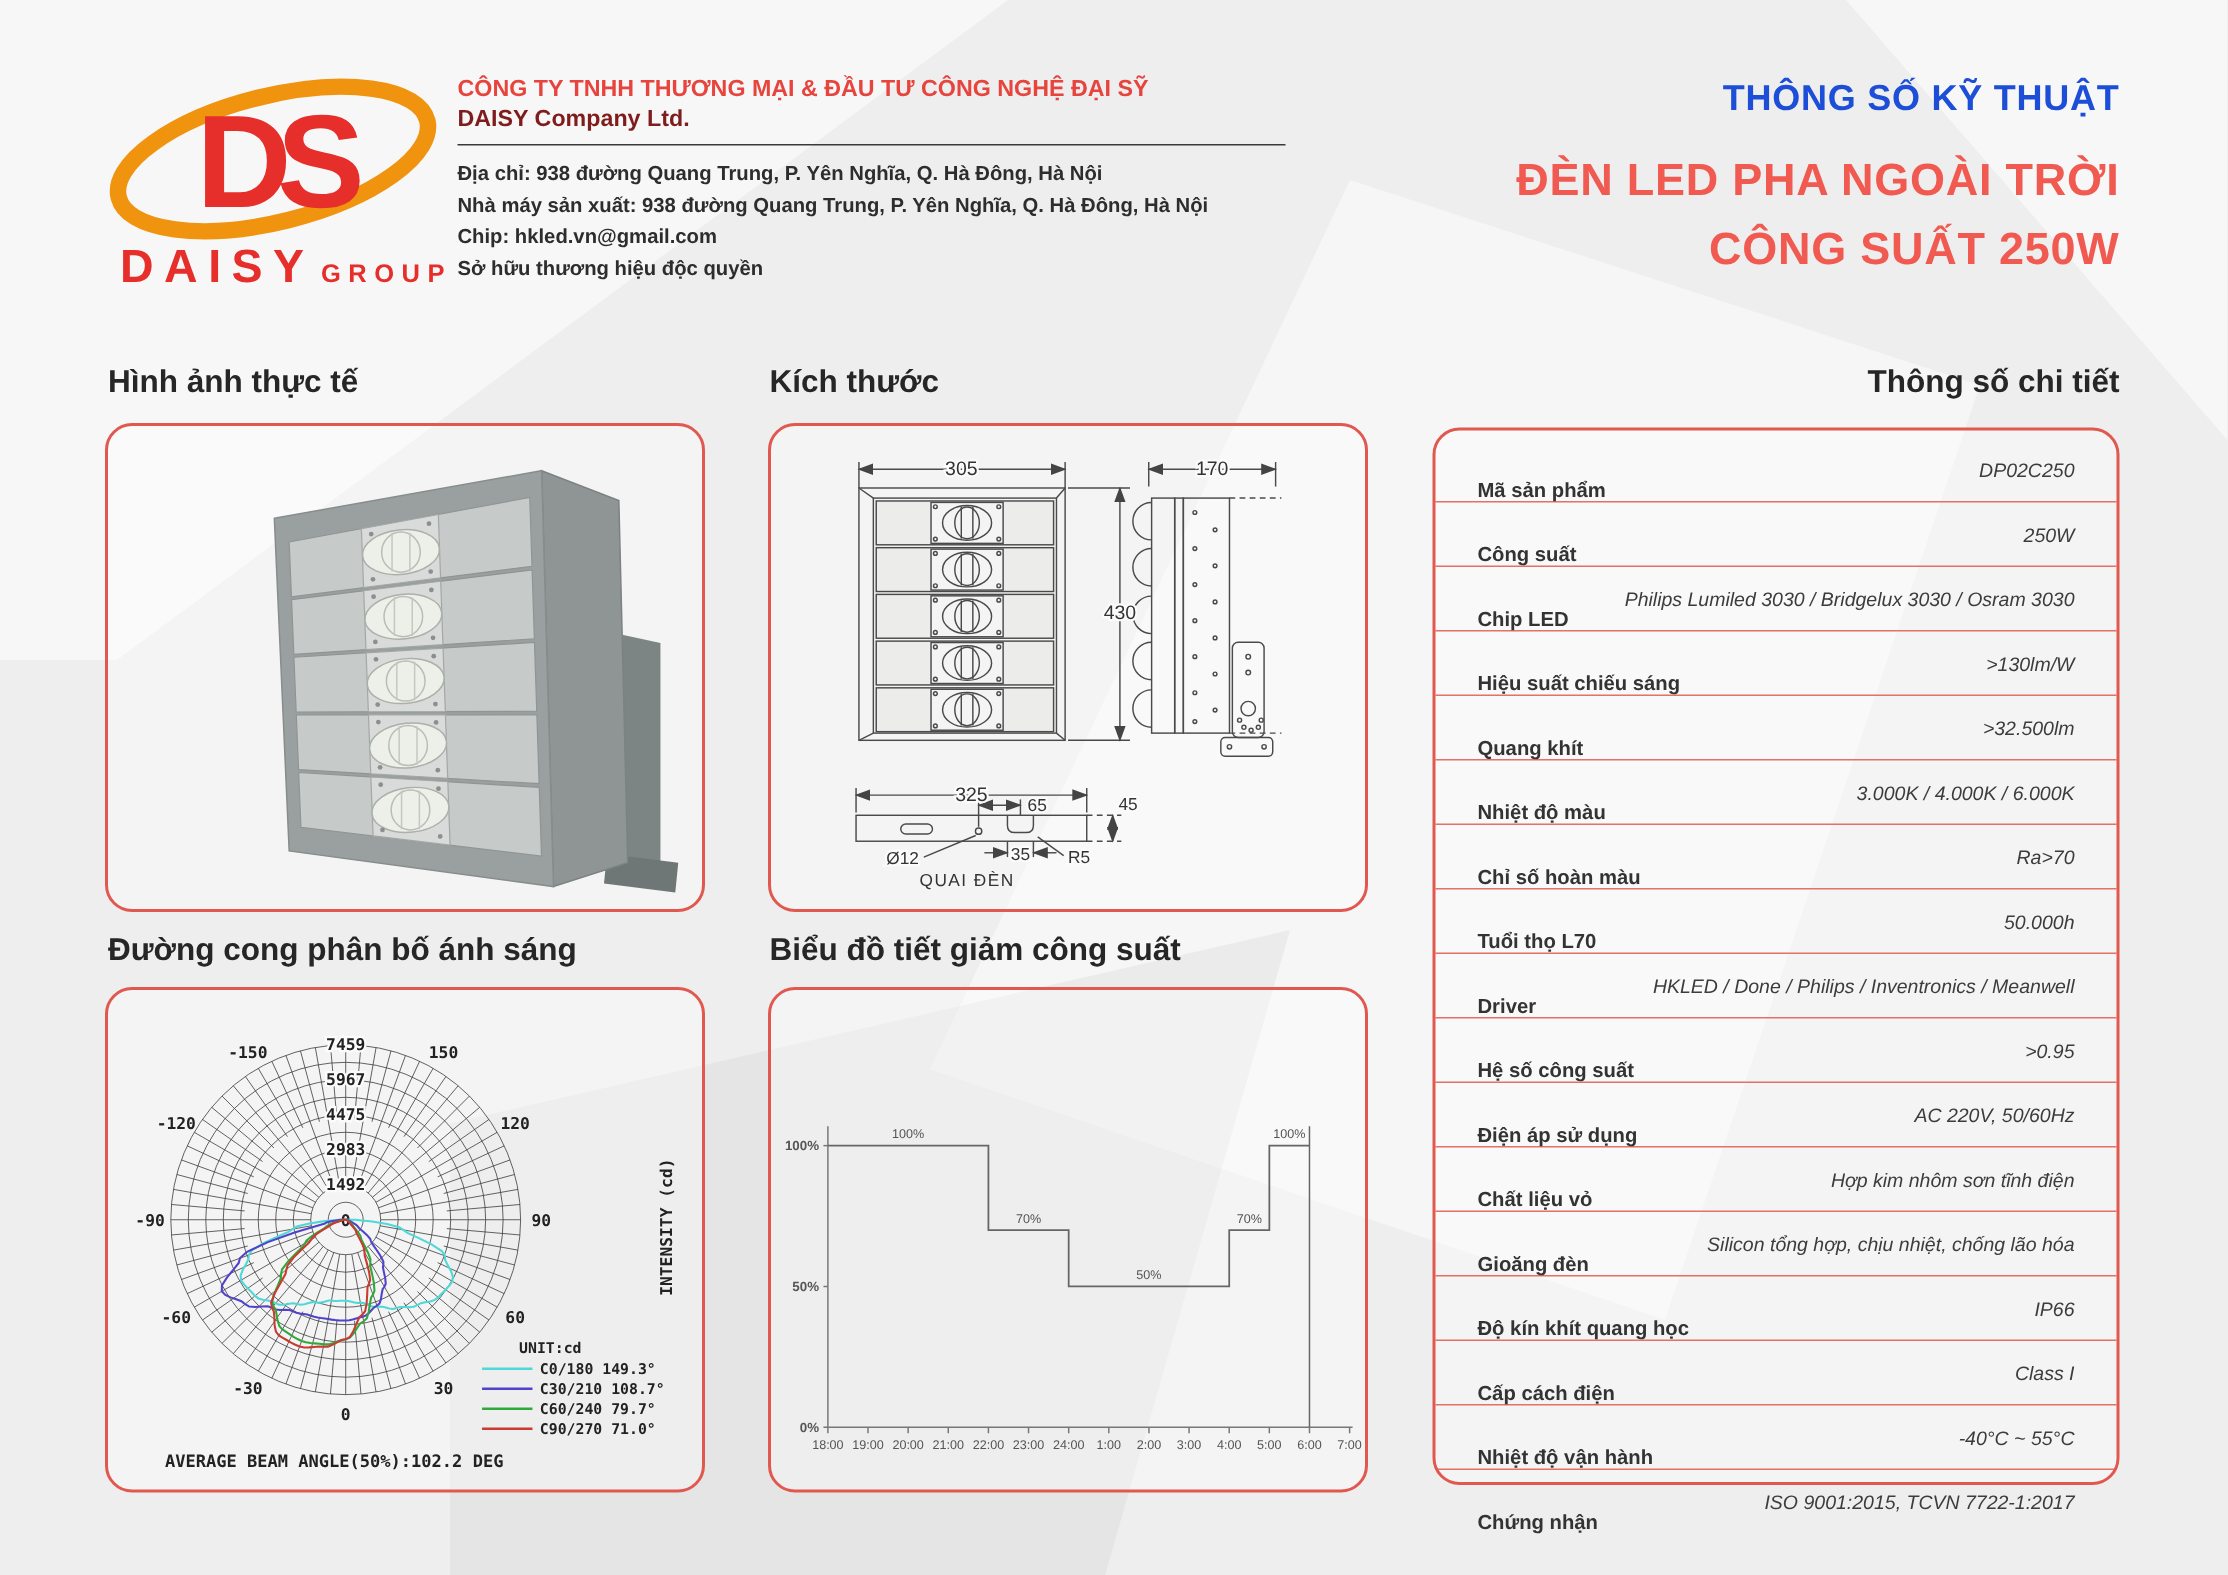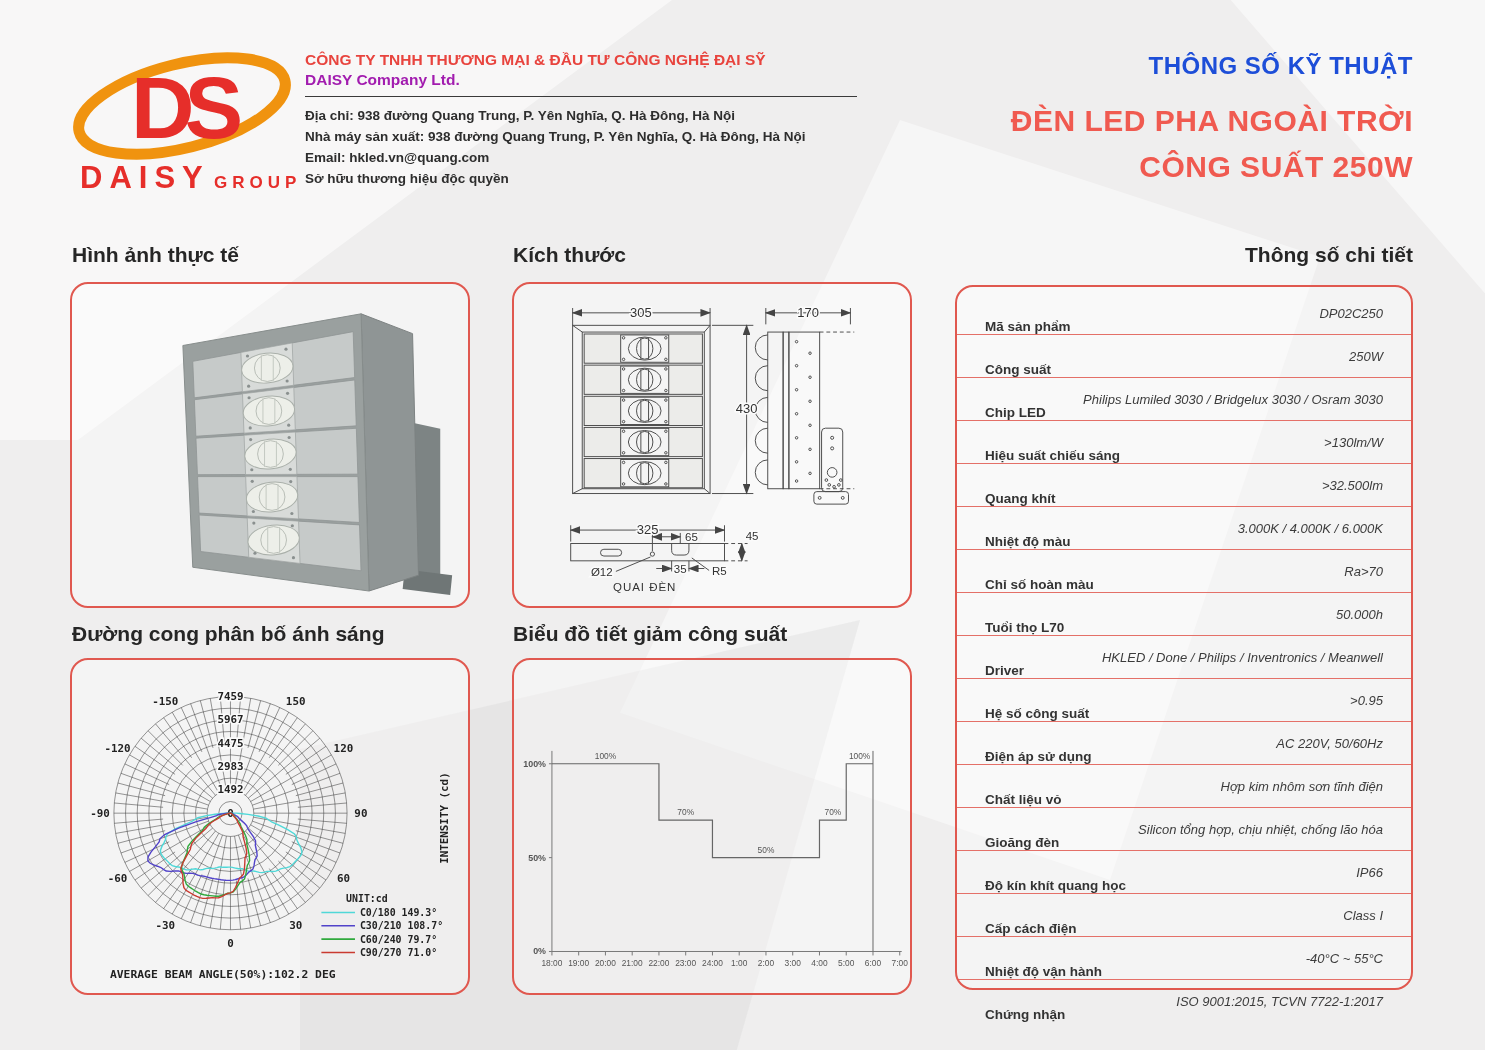--- a/index.html
+++ b/index.html
@@ -23,7 +23,7 @@
   .logo{position:absolute;left:68px;top:46px;width:232px;height:152px;}
   .company{position:absolute;left:305px;top:50px;width:562px;}
   .company .cname{color:#e8443e;font-weight:bold;font-size:15.5px;line-height:20px;}
-  .company .cname-en{color:#a21caf;font-weight:bold;font-size:15.5px;line-height:20px;margin-bottom:6px;}
+  .company .cname-en{color:#7f1d1d;font-weight:bold;font-size:15.5px;line-height:20px;margin-bottom:6px;}
   .company .divider{border-bottom:1.6px solid #3a3a3a;margin-bottom:8px;width:552px;}
   .company p{font-size:13.5px;font-weight:bold;color:var(--ink);line-height:21px;}
   .titles{position:absolute;right:72px;top:52px;text-align:right;width:560px;}

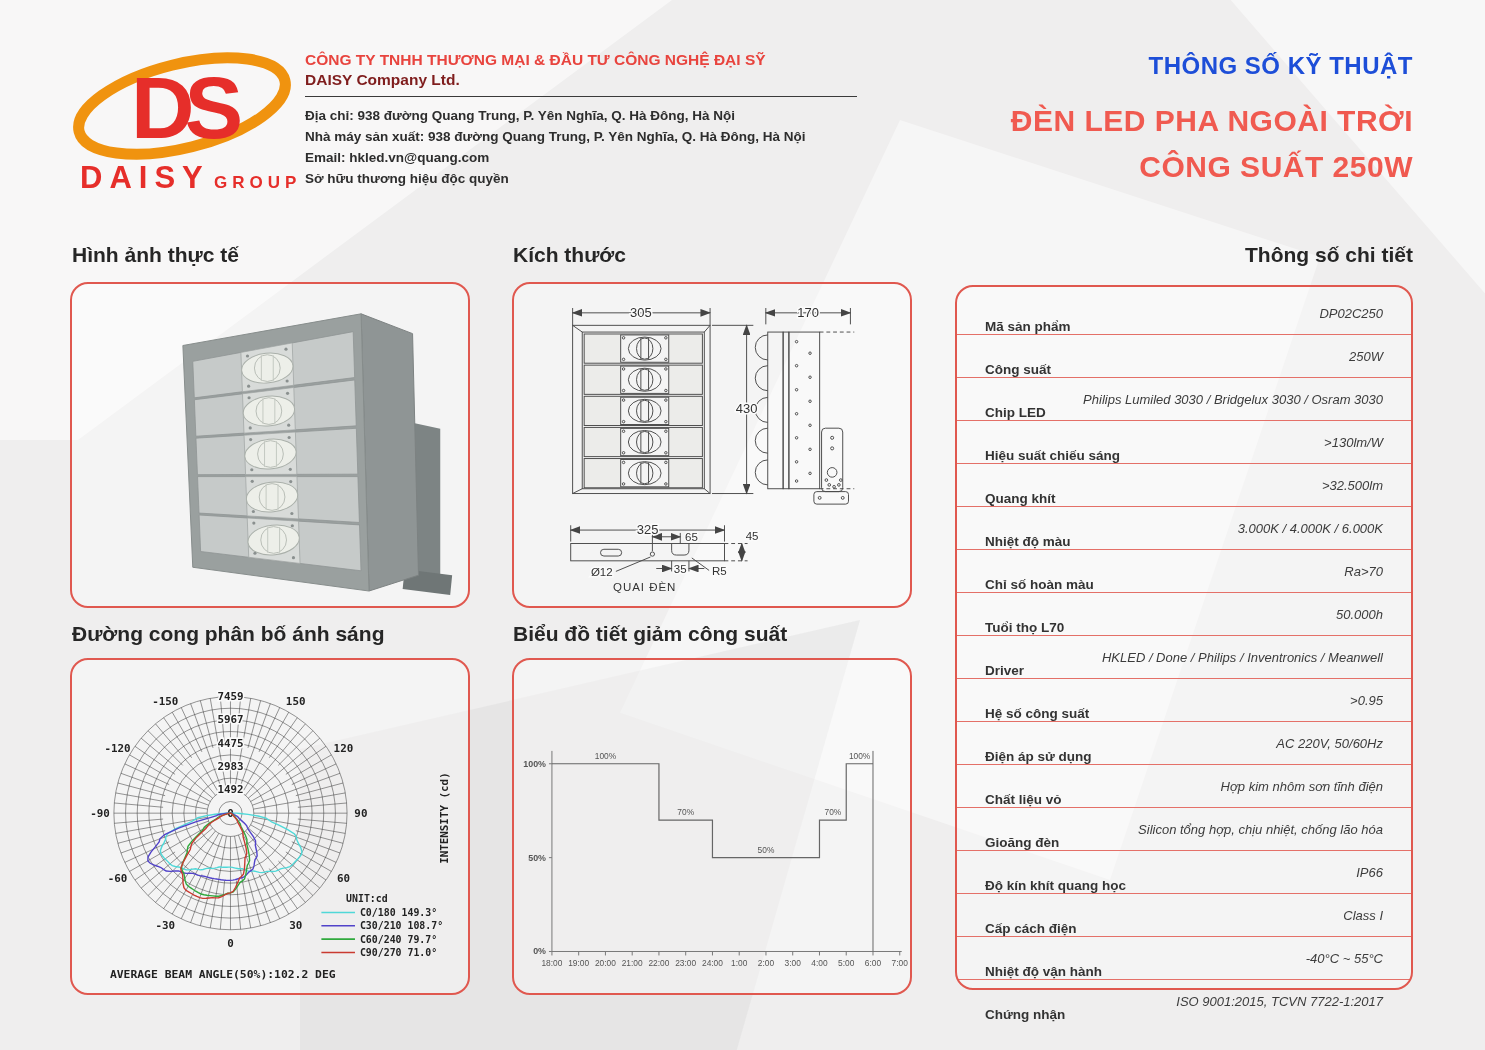--- a/index.html
+++ b/index.html
@@ -84,7 +84,7 @@
     <div class="divider"></div>
     <p>Địa chỉ: 938 đường Quang Trung, P. Yên Nghĩa, Q. Hà Đông, Hà Nội</p>
     <p>Nhà máy sản xuất: 938 đường Quang Trung, P. Yên Nghĩa, Q. Hà Đông, Hà Nội</p>
-    <p>Email: hkled.vn@quang.com</p>
+    <p>Chip: hkled.vn@gmail.com</p>
     <p>Sở hữu thương hiệu độc quyền</p>
   </div>
 

